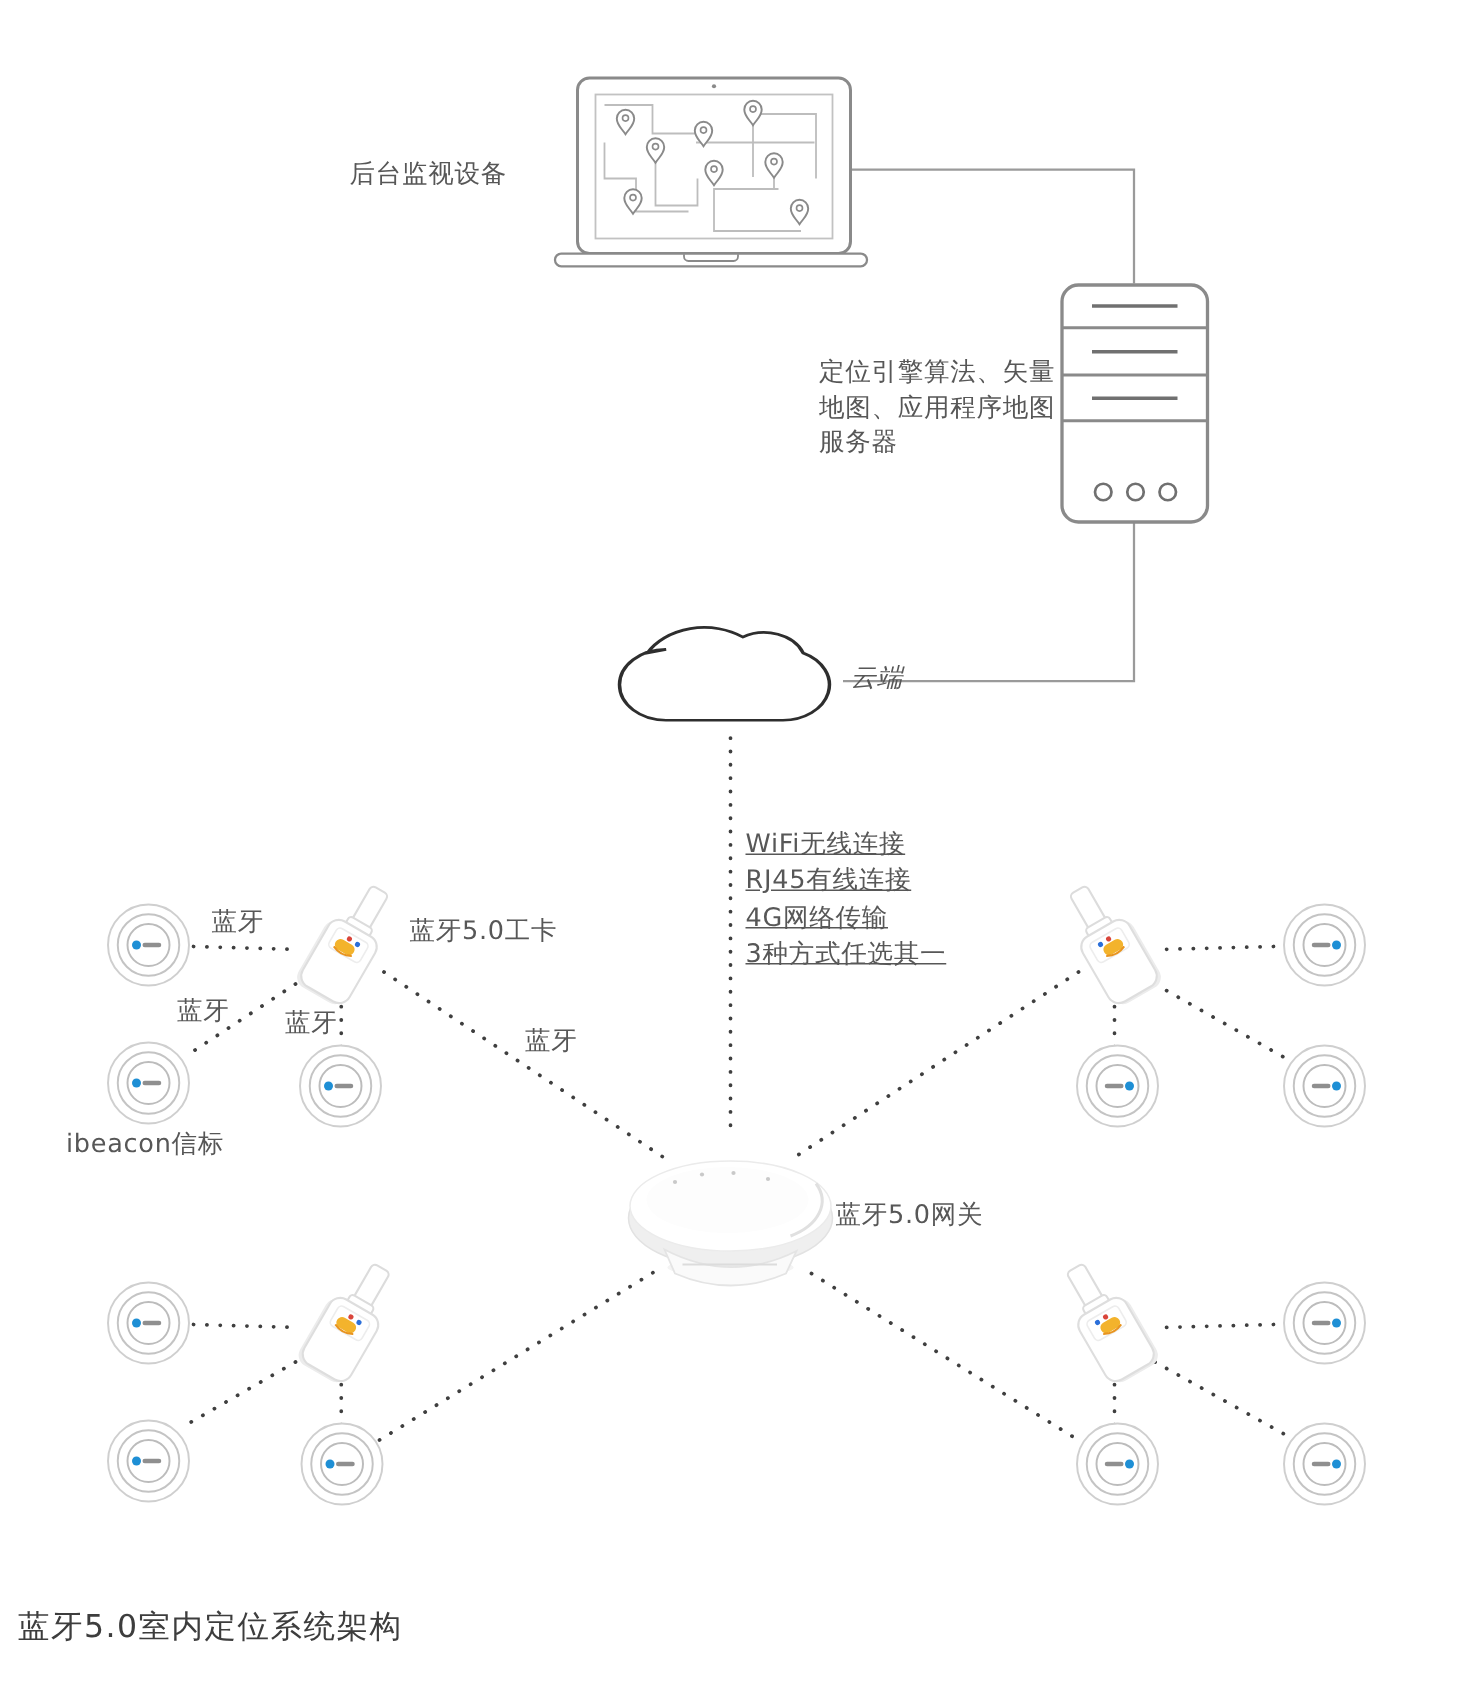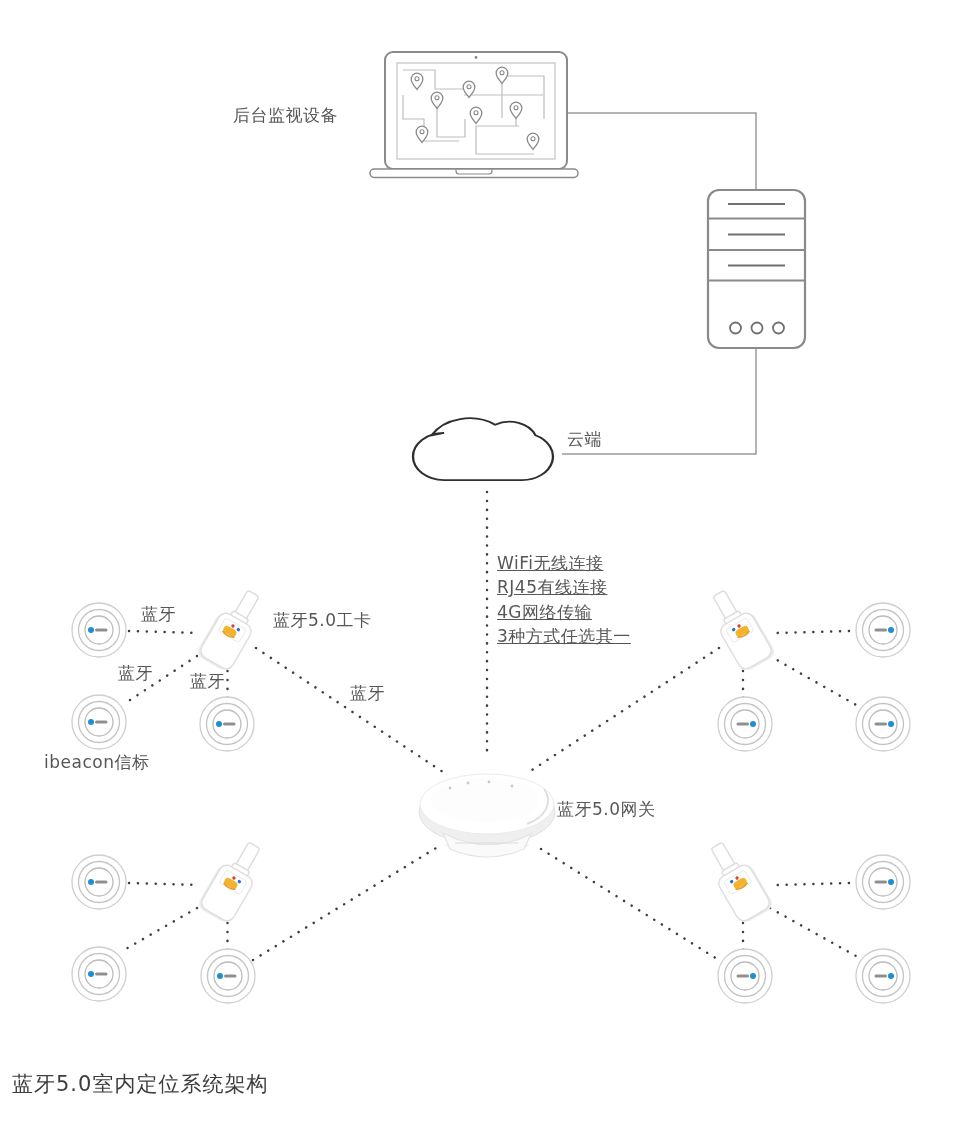--- a/index.html
+++ b/index.html
@@ -172,6 +172,11 @@
 
 <div class="lbl" style="left:233px;top:104px;">后台监视设备</div>
 
+<div class="lbl-block" style="left:546px;top:237px;">
+  <div>定位引擎算法、矢量</div>
+  <div>地图、应用程序地图</div>
+  <div>服务器</div>
+</div>
 
 <div class="lbl" style="left:567px;top:428px;">云端</div>
 

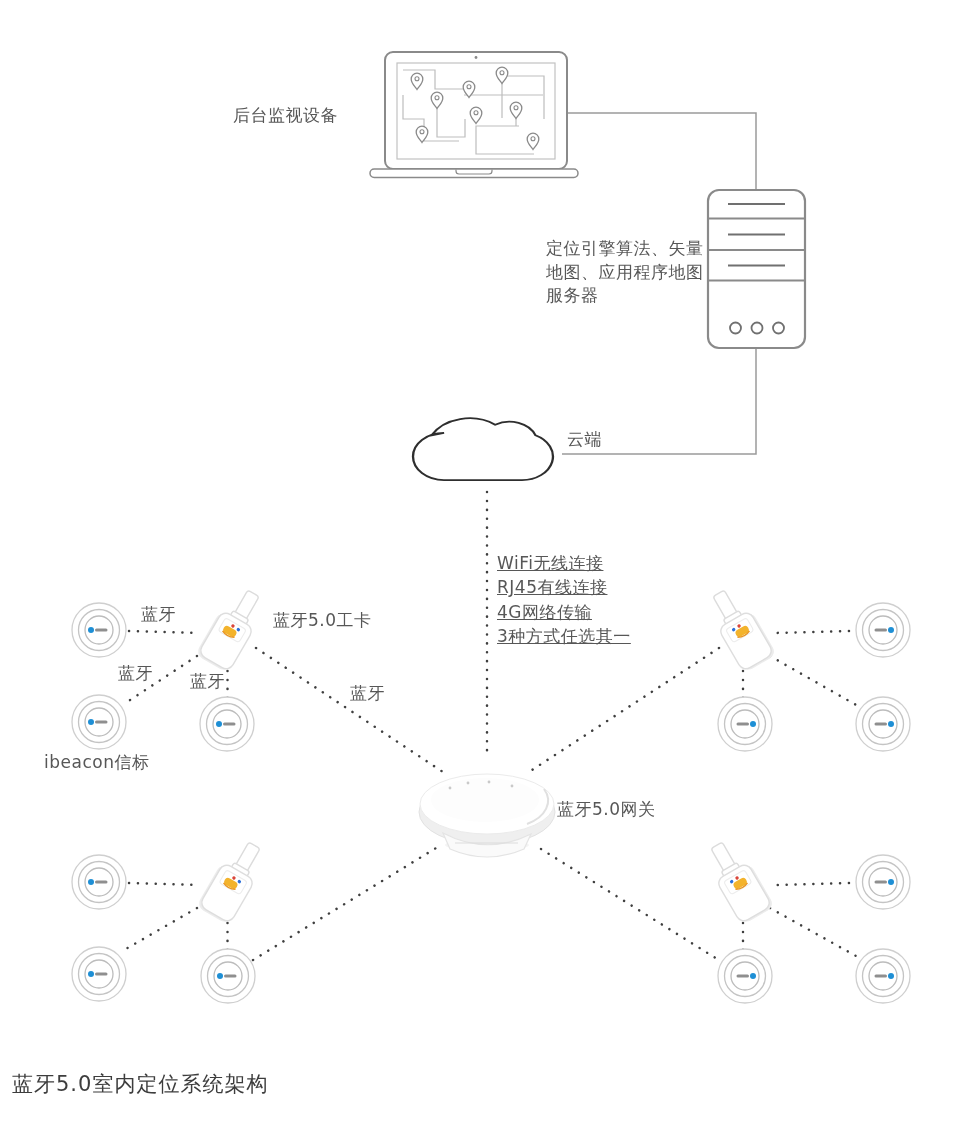--- a/index.html
+++ b/index.html
@@ -178,7 +178,7 @@
   <div>服务器</div>
 </div>
 
-<div class="lbl" style="left:567px;top:428px;">云端</div>
+<div class="lbl" style="left:567px;top:440px;font-style:italic;">云端</div>
 
 <div class="lbl-block uplink-block" style="left:497px;top:551px;text-decoration:underline;">
   <div>WiFi无线连接</div>

